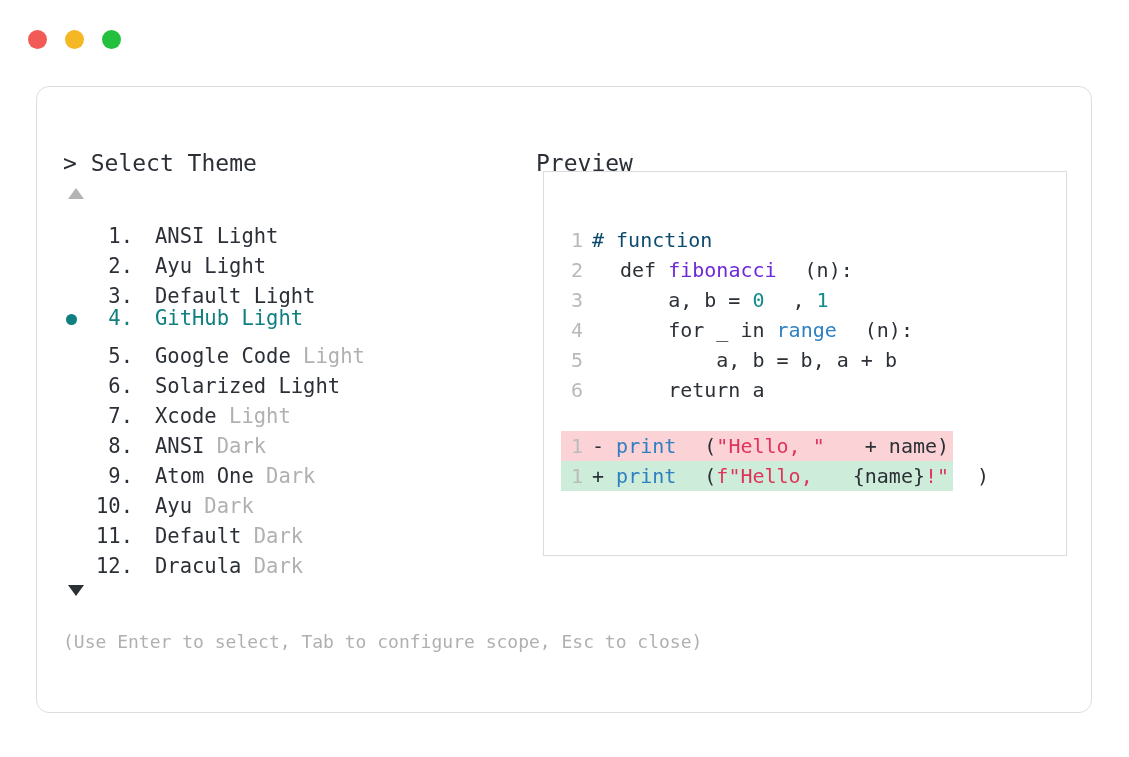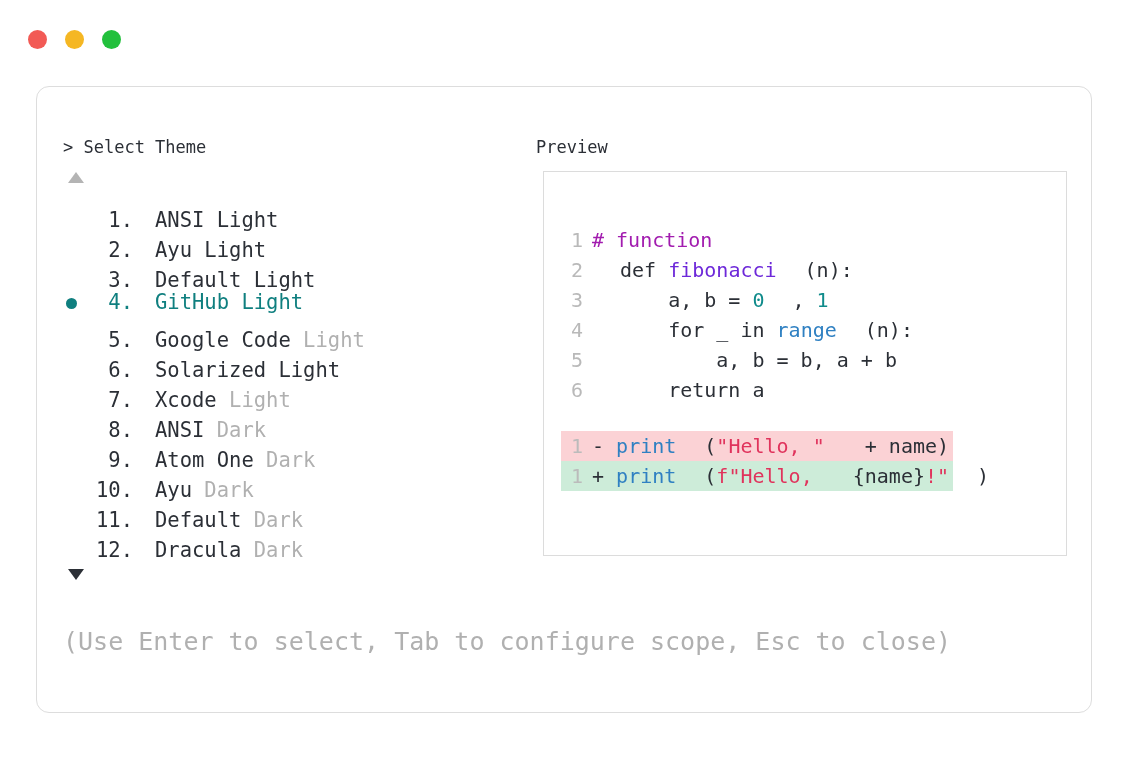--- a/index.html
+++ b/index.html
@@ -69,11 +69,12 @@
   }
 
   .heading {
-    font-size: 17px;
+    font-size: 23px;
     line-height: 28px;
     color: #2b2f36;
     letter-spacing: 0px;
     white-space: pre;
+    margin-top: 16px;
   }
 
   

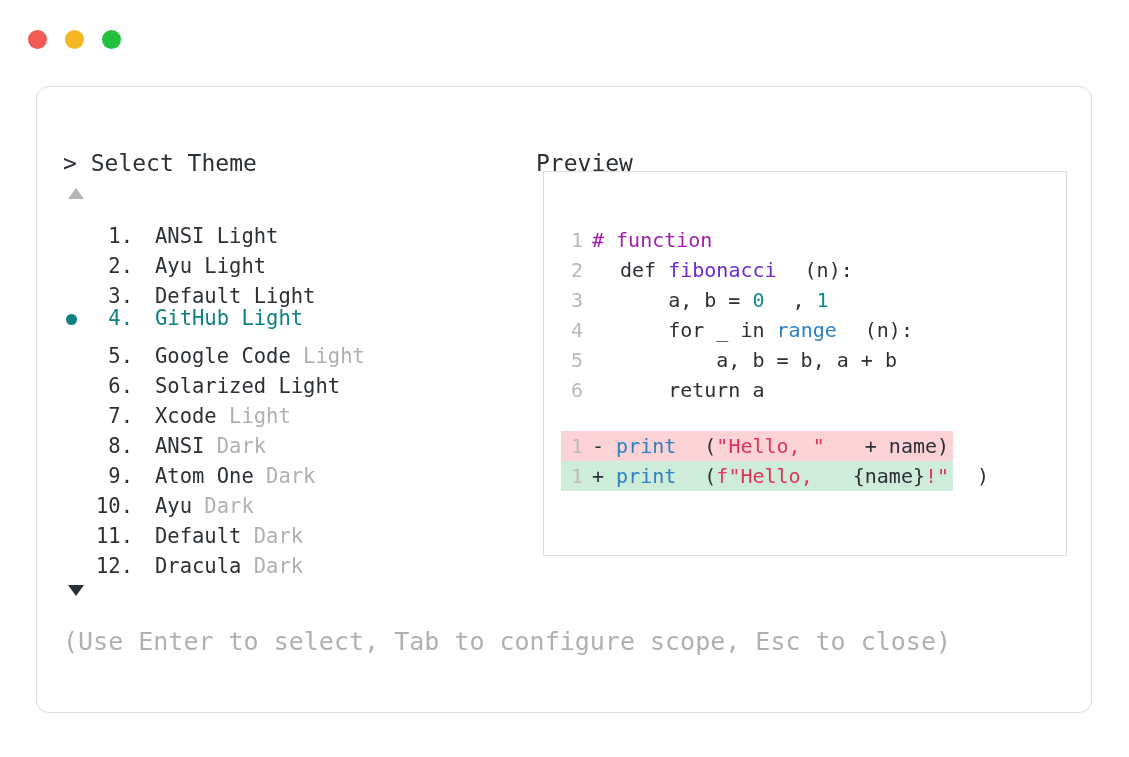--- a/index.html
+++ b/index.html
@@ -188,7 +188,7 @@
   .blank { height: 26px; }
 
   
-  .tok-comment { color: #a21caf; }
+  .tok-comment { color: #0c4a6e; }
   .tok-func    { color: #6d28d9; }
   .tok-num     { color: #0f8b8b; }
   .tok-builtin { color: #2f80c2; }

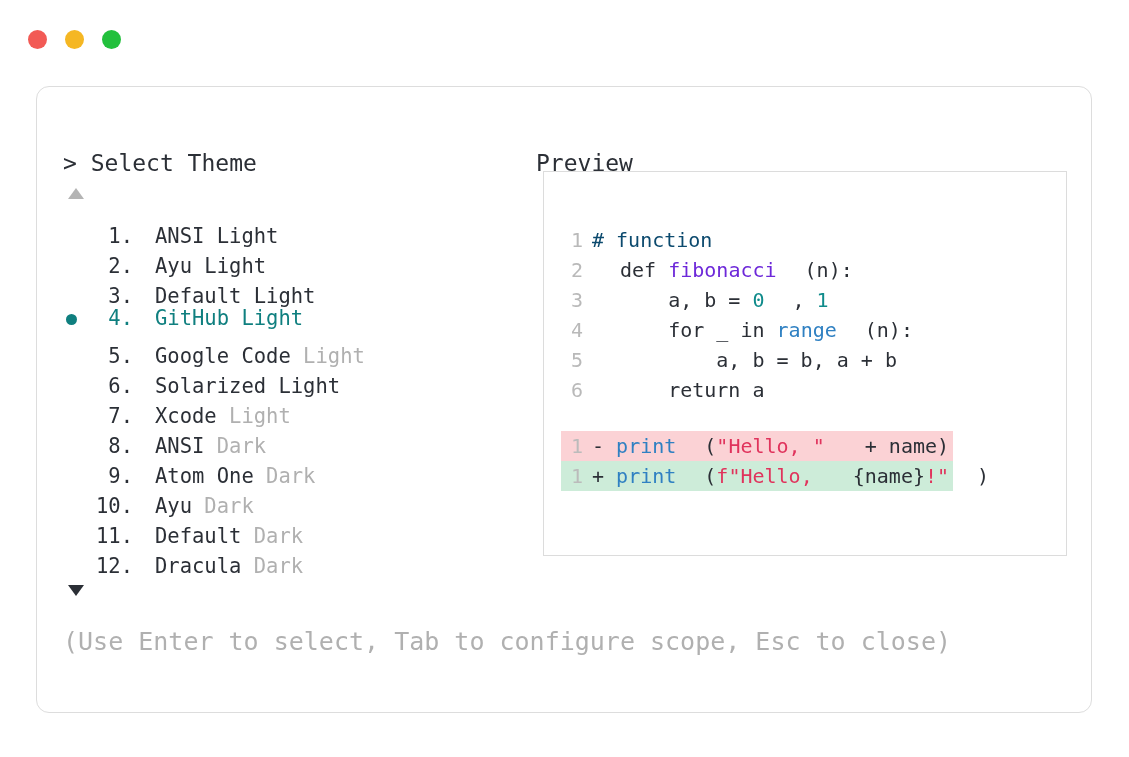--- a/index.html
+++ b/index.html
@@ -143,7 +143,7 @@
     position: absolute;
     left: 26px;
     top: 541px;
-    font-size: 25px;
+    font-size: 18px;
     line-height: 28px;
     color: #b0b0b0;
     white-space: pre;

